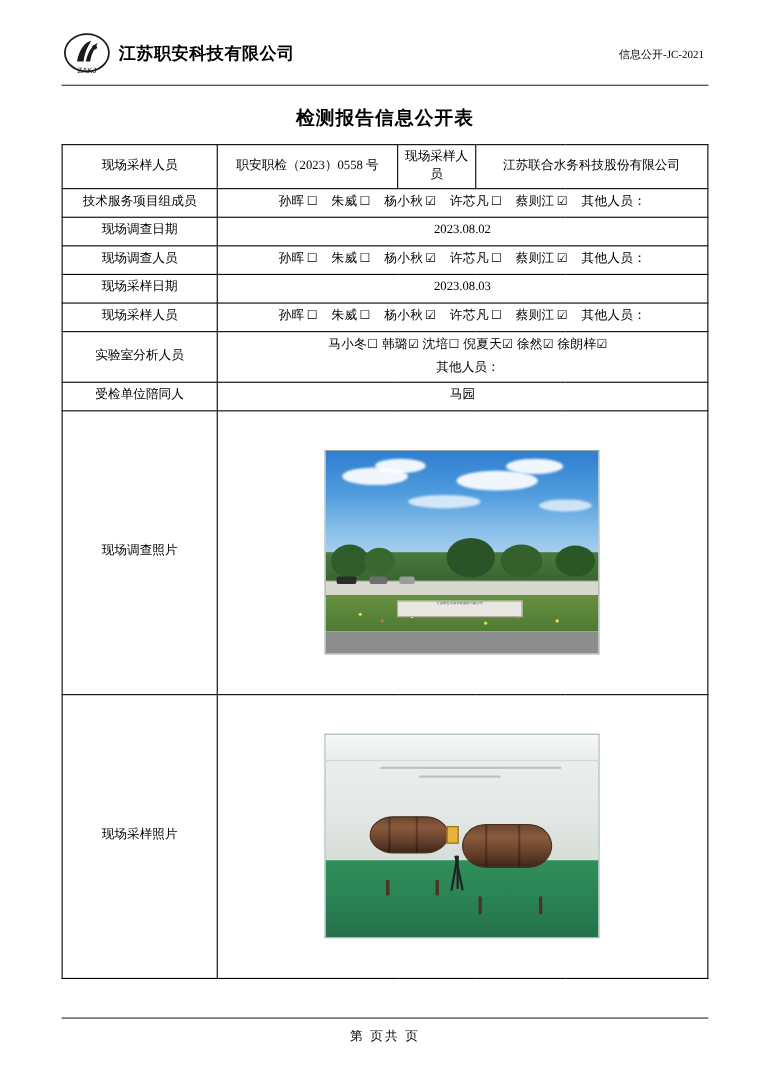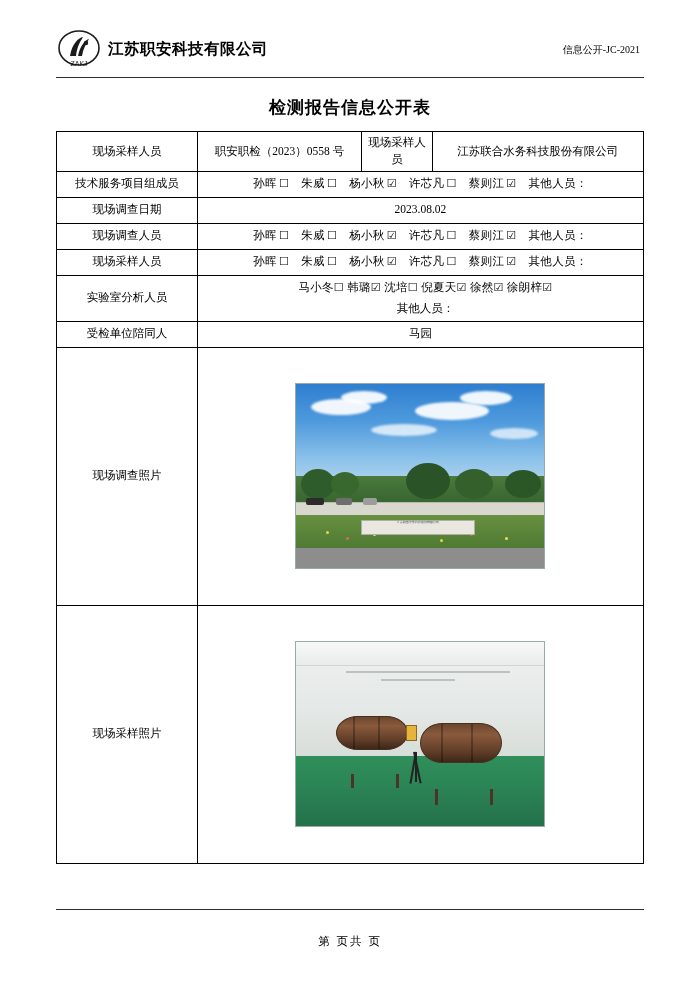--- a/index.html
+++ b/index.html
@@ -276,6 +276,10 @@
         </td>
       </tr>
 
+      <tr class="row-h">
+        <td>现场采样日期</td>
+        <td colspan="5">2023.08.03</td>
+      </tr>
 
       <tr class="row-h">
         <td>现场采样人员</td>

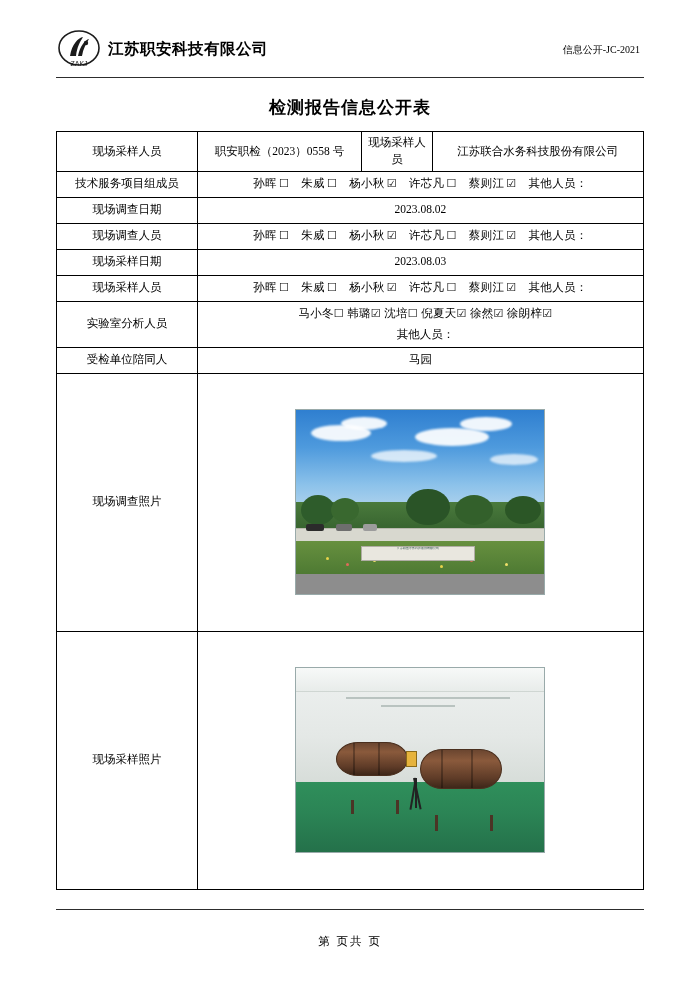--- a/index.html
+++ b/index.html
@@ -199,7 +199,7 @@
     left: 56px; right: 56px;
     bottom: 40px;
     border-top: 1.2px solid #2d2d2d;
-    padding-top: 24px;
+    padding-top: 8px;
     text-align: center;
     font-size: 11.5px;
     letter-spacing: 2px;

